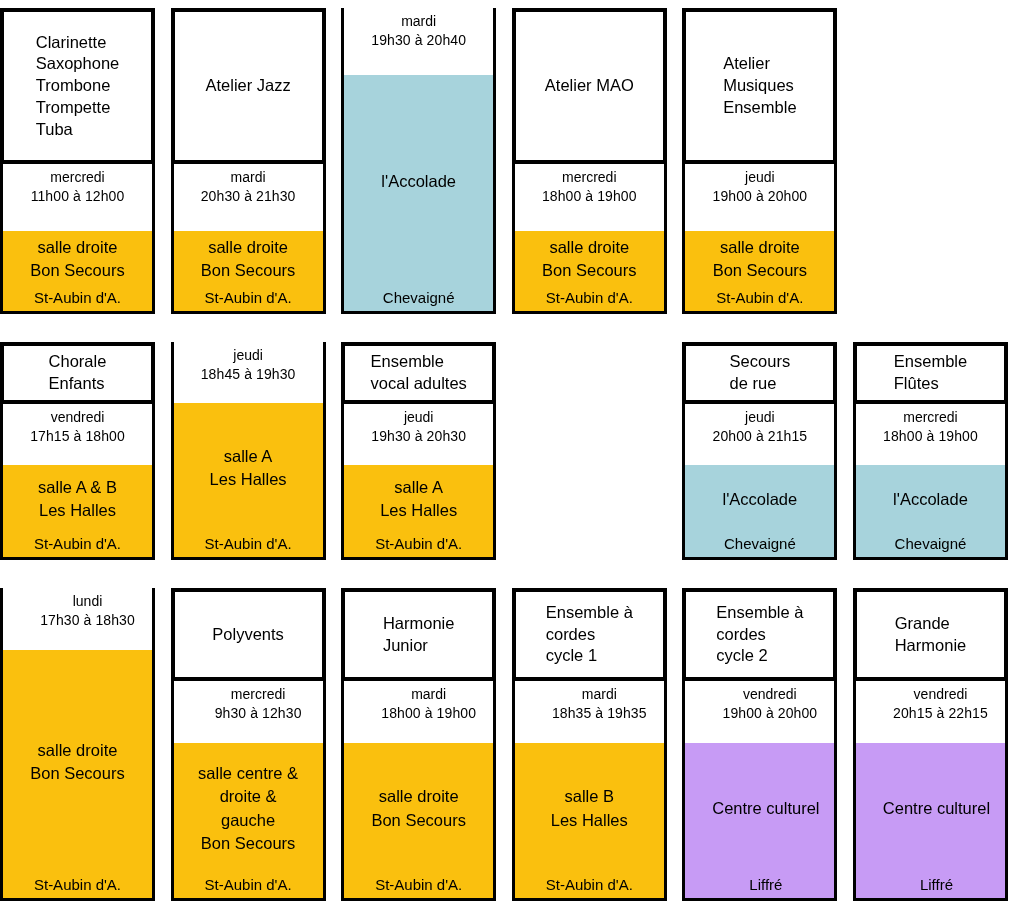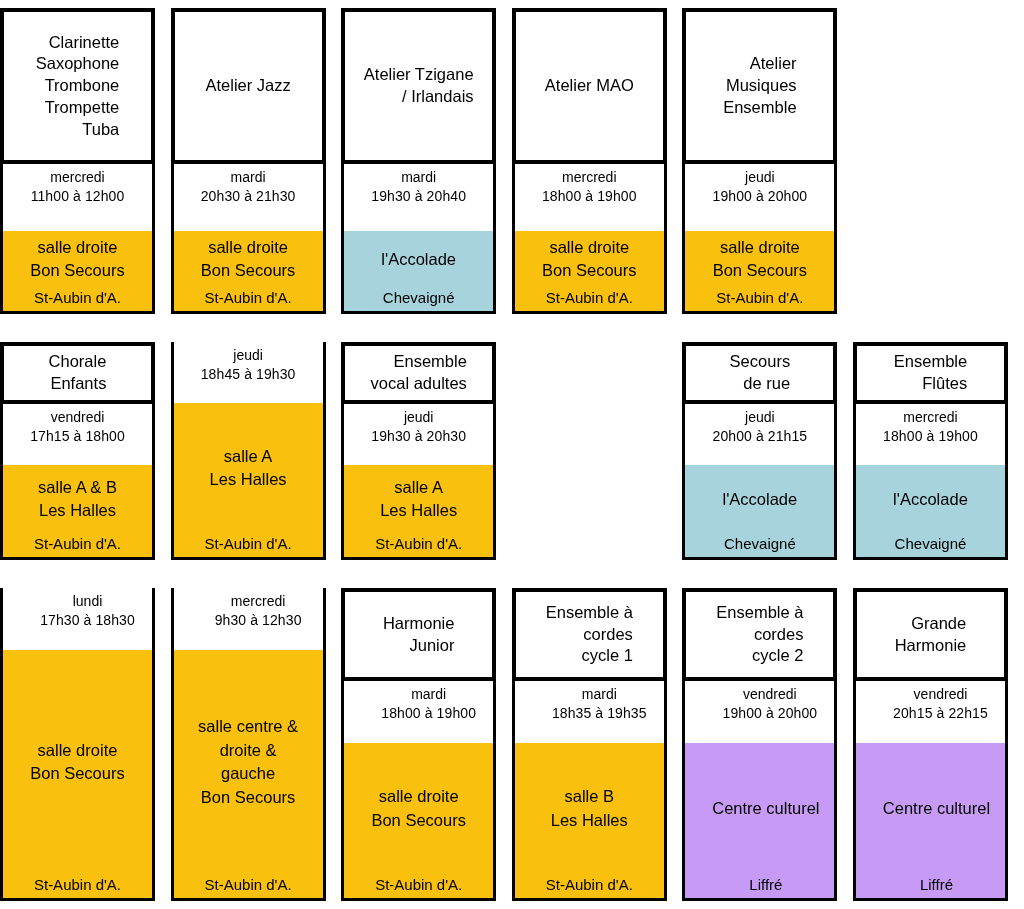--- a/index.html
+++ b/index.html
@@ -32,7 +32,7 @@
     background:#ffffff;
     box-sizing:border-box;
     display:flex;align-items:center;justify-content:center;
-    text-align:right;
+    text-align:left;
     padding:2px 4px;
     flex:0 0 auto;
   }

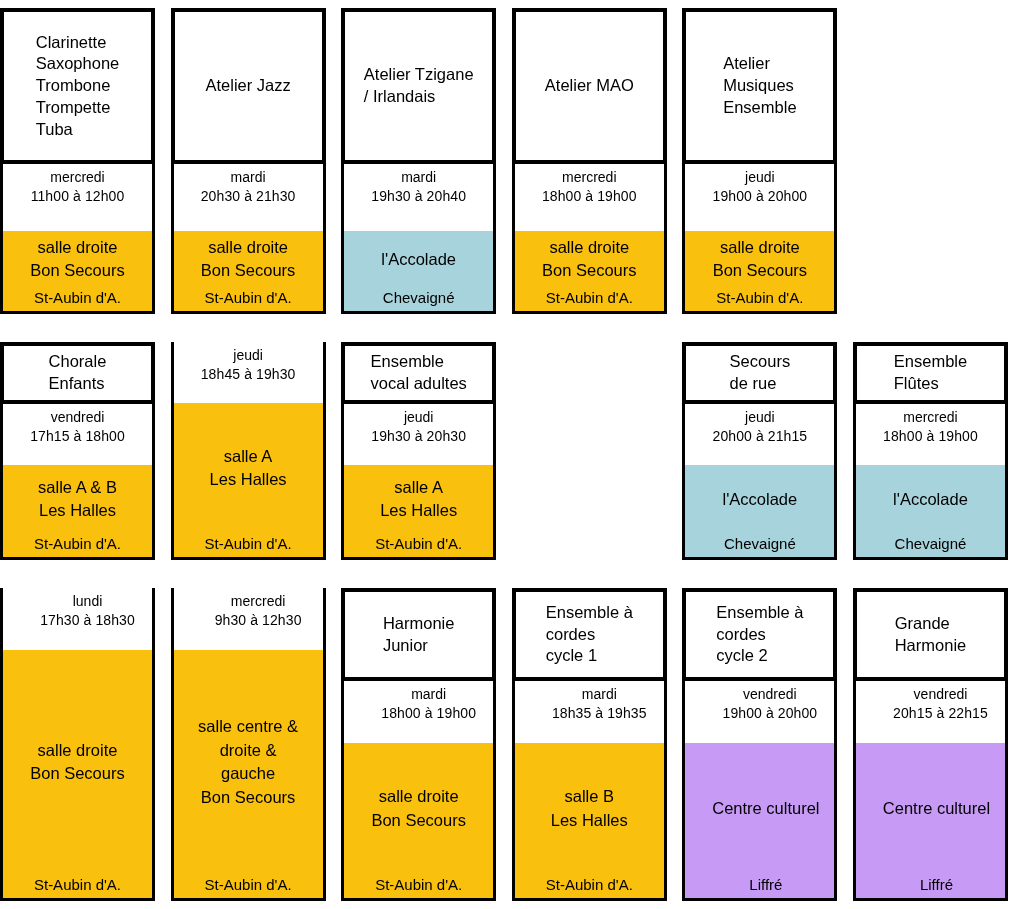--- a/index.html
+++ b/index.html
@@ -144,10 +144,6 @@
       </div>
       <div class="slot">
         <div class="card">
-          <div class="card-head">
-            <div class="title">Atelier Tzigane
-/ Irlandais</div>
-          </div>
           <div class="card-body">
             <div class="when">
               <span class="day">mardi</span>

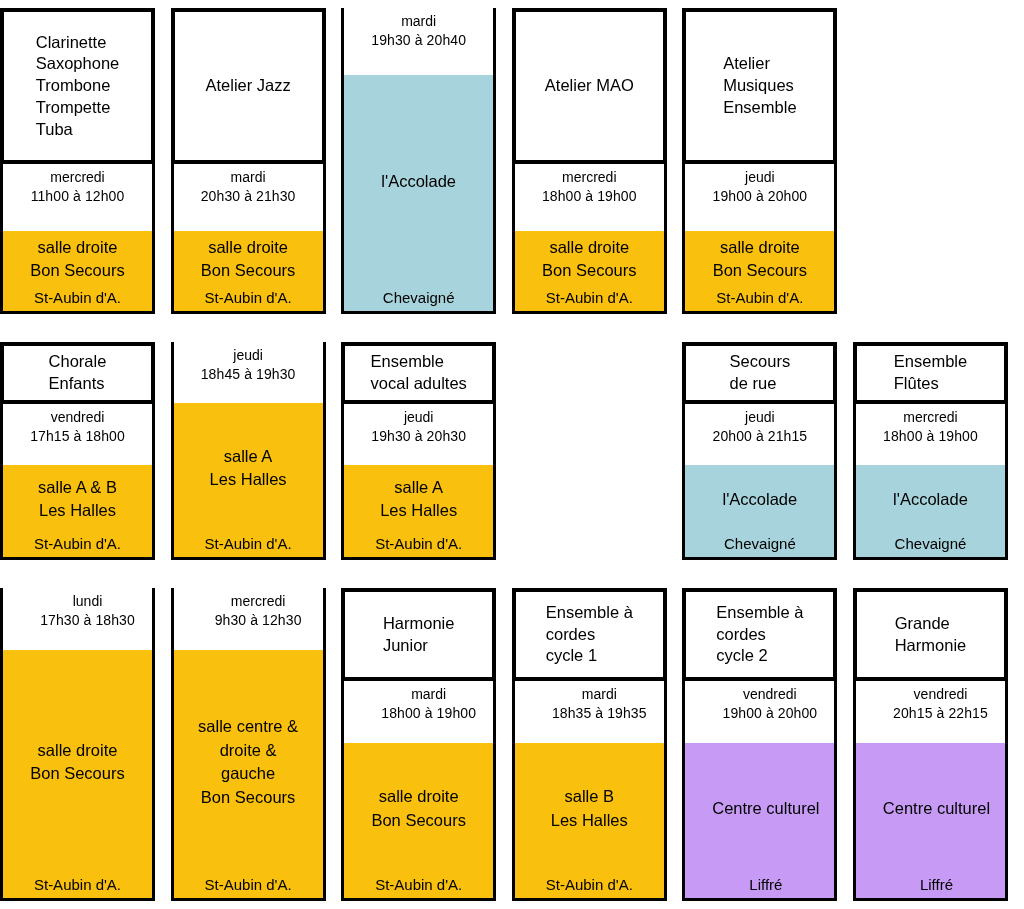--- a/index.html
+++ b/index.html
@@ -306,6 +306,9 @@
       </div>
       <div class="slot">
         <div class="card">
+          <div class="card-head">
+            <div class="title">Polyvents</div>
+          </div>
           <div class="card-body">
             <div class="when">
               <span class="day">mercredi</span>

